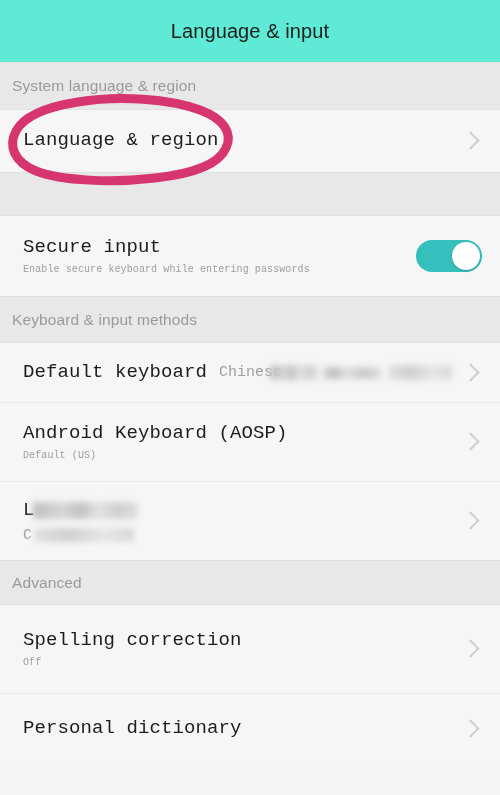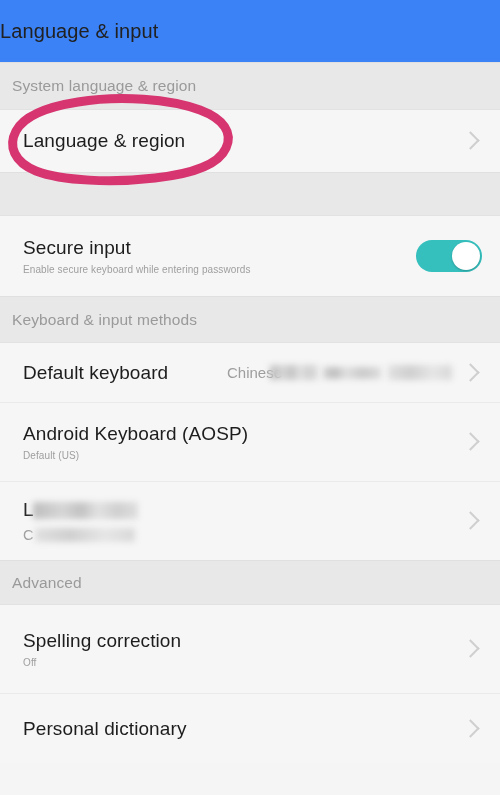--- a/index.html
+++ b/index.html
@@ -27,10 +27,10 @@
   
   .titlebar {
     height: 62px;
-    background: #3b82f6;
-    display: flex;
-    align-items: center;
-    justify-content: flex-start;
+    background: #5eead4;
+    display: flex;
+    align-items: center;
+    justify-content: center;
     box-sizing: border-box;
   }
   .titlebar-text {

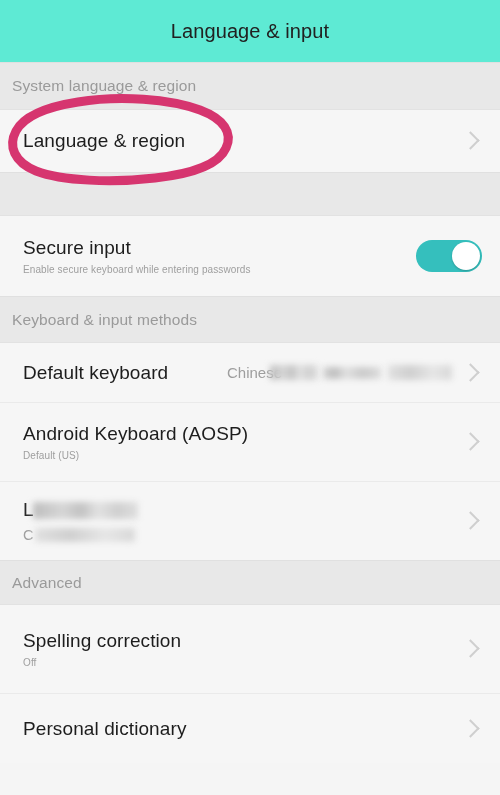--- a/index.html
+++ b/index.html
@@ -67,6 +67,7 @@
     padding-left: 23px;
     padding-right: 18px;
     background: #f6f6f6;
+    font-family: Liberation Mono, monospace;
   }
   .row + .row {
     border-top: 1px solid #eaeaea;

